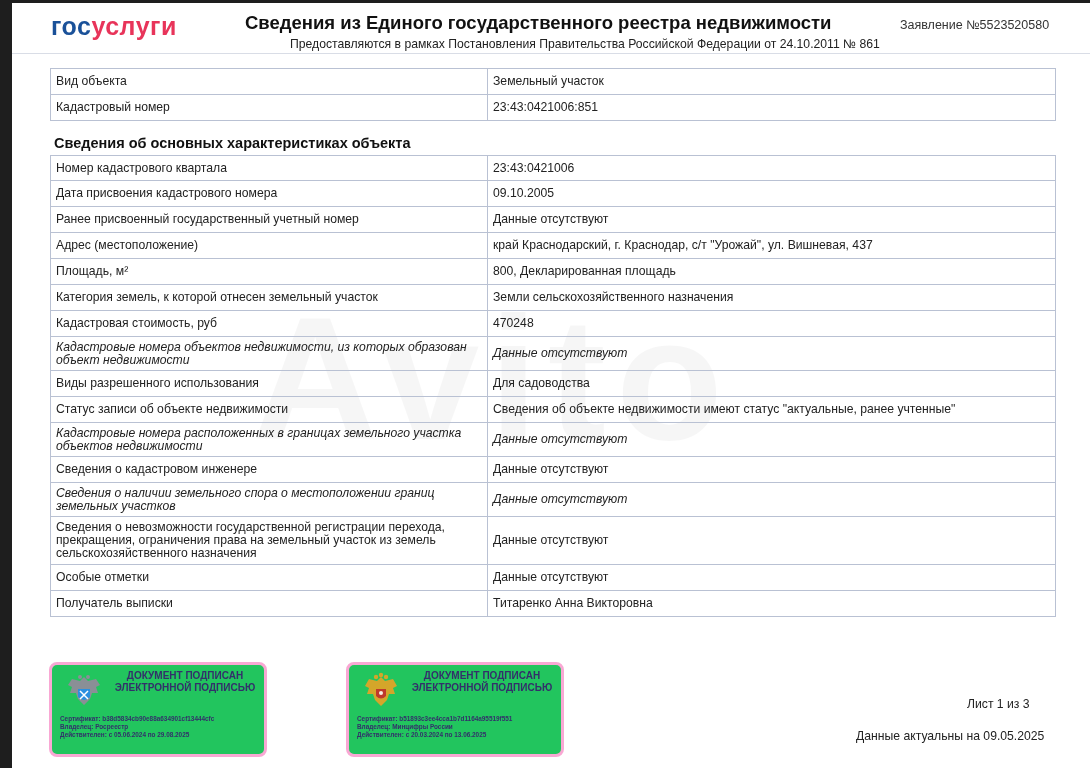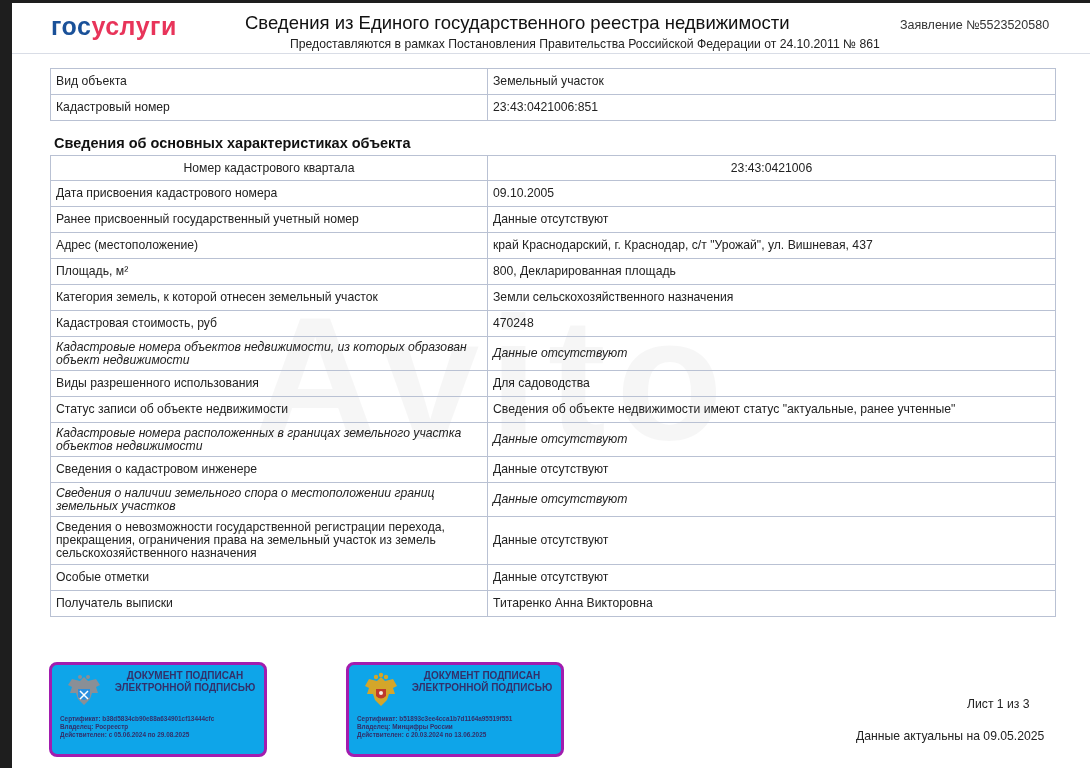--- a/index.html
+++ b/index.html
@@ -17,7 +17,7 @@
   .logo .p1 { color: #0d4cd3; color: #1a5199; }
   .logo .p2 { color: #e8345a; }
   .doc-title {
-    position: absolute; left: 233px; top: 9px; font-size: 18.5px; font-weight: normal; color: #111;
+    position: absolute; left: 233px; top: 9px; font-size: 18.5px; font-weight: bold; color: #111;
     line-height: 22px; white-space: nowrap;
   }
   .doc-subtitle {

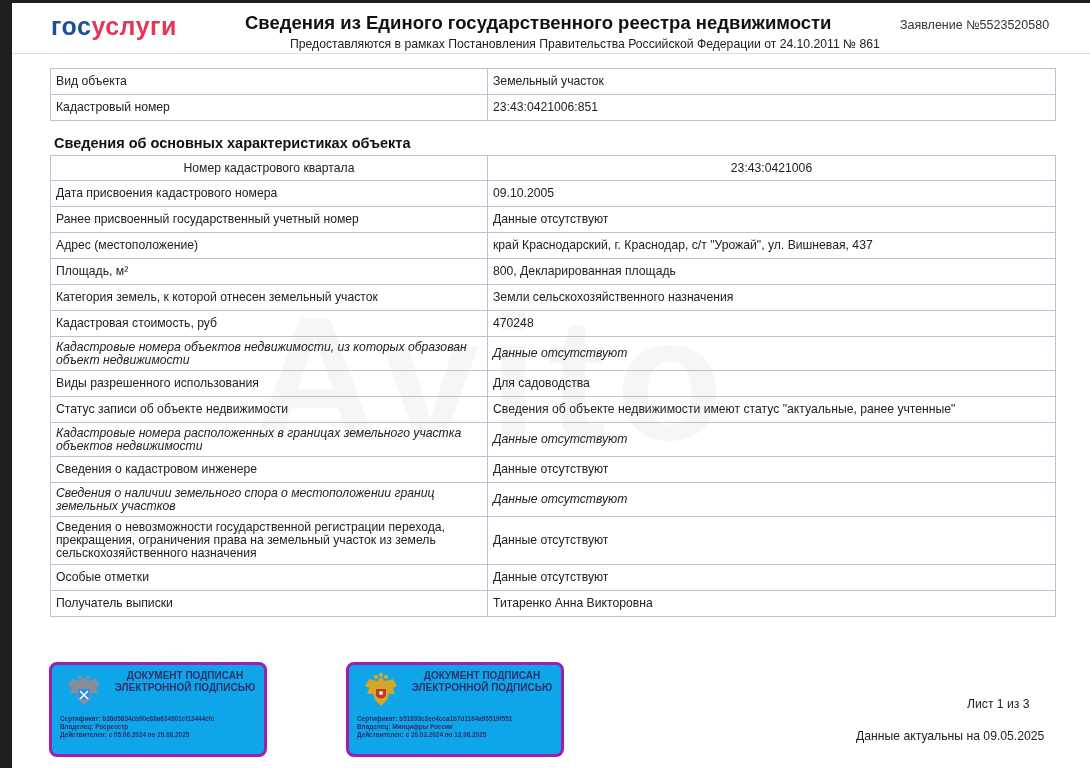--- a/index.html
+++ b/index.html
@@ -54,7 +54,7 @@
   table.t2 tr.h1 { height: 26px; }
   table.t2 tr.h2 { height: 34px; font-style: italic; }
   table.t2 tr.h3 { height: 48px; }
-  table.t2 tr.r-first { height: 25px; text-align: center; }
+  table.t2 tr.r-first { height: 25px; }
   
   .stamp {
     position: absolute; top: 659px; width: 218px; height: 95px;

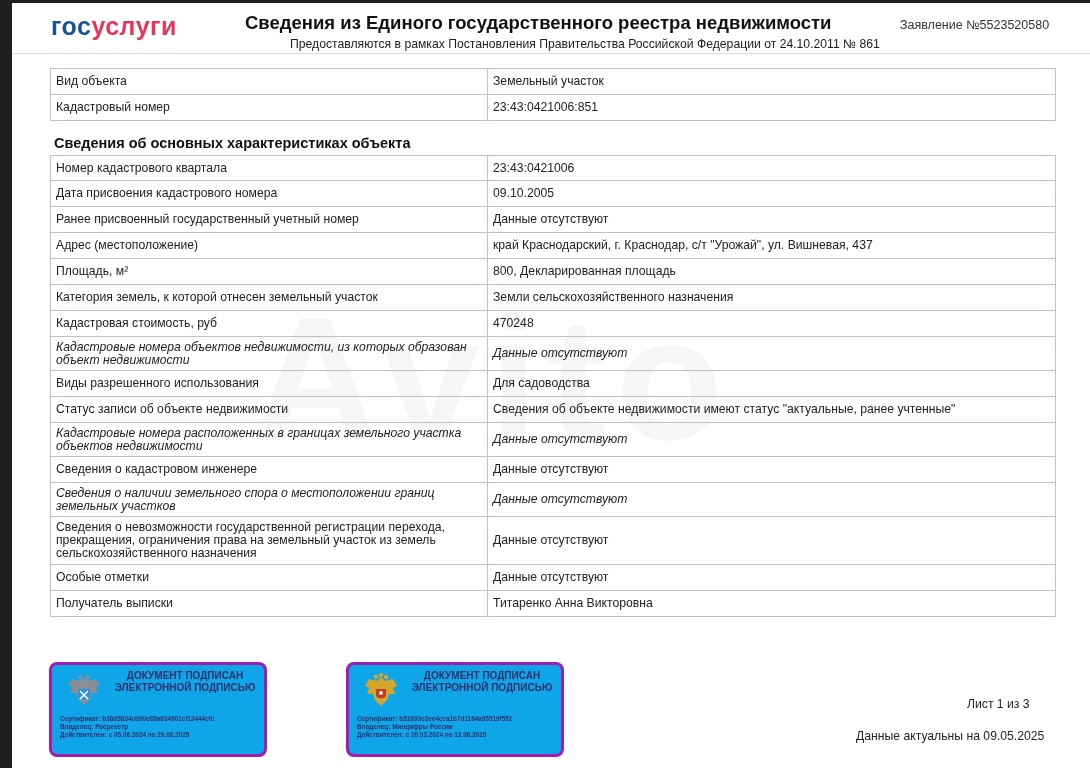--- a/index.html
+++ b/index.html
@@ -58,7 +58,7 @@
   
   .stamp {
     position: absolute; top: 659px; width: 218px; height: 95px;
-    border: 3px solid #a21caf; border-radius: 8px; background: #0ea5e9;
+    border: 3px solid #f9a8d4; border-radius: 8px; background: #22c55e;
   }
   .stamp.s1 { left: 37px; }
   .stamp.s2 { left: 334px; }

